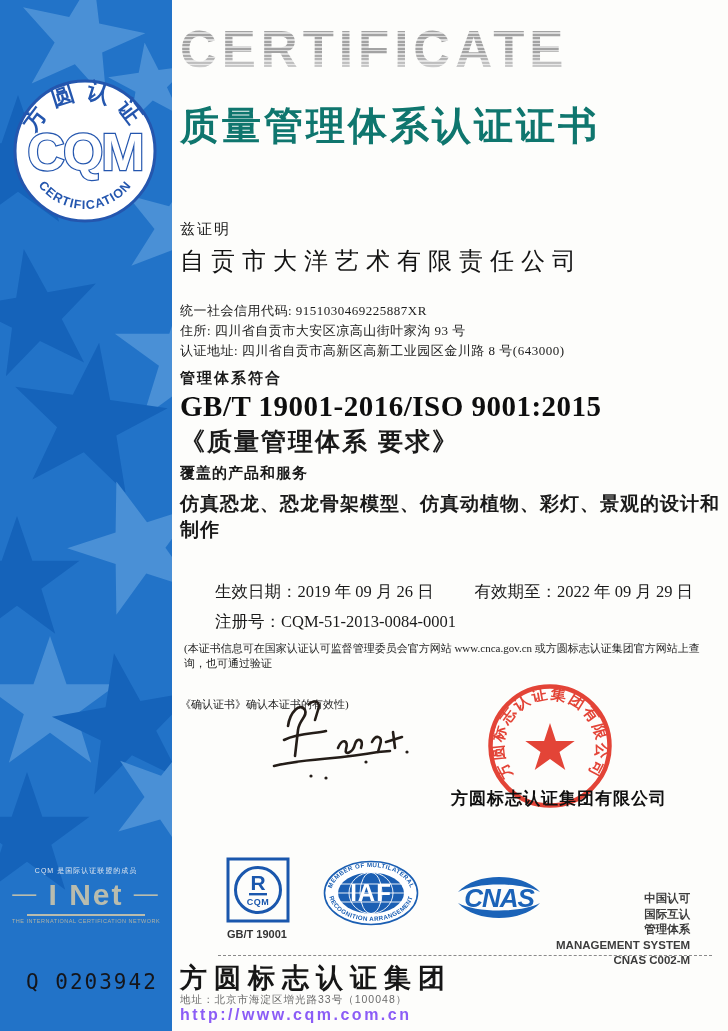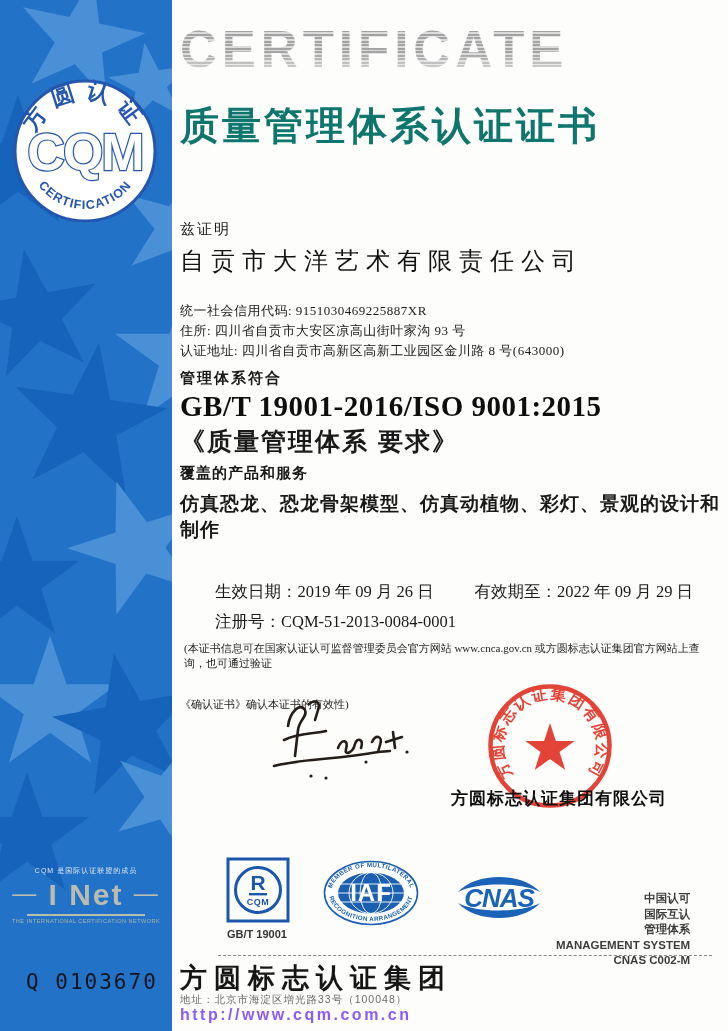--- a/index.html
+++ b/index.html
@@ -103,7 +103,7 @@
       <div class="sub">THE INTERNATIONAL CERTIFICATION NETWORK</div>
     </div>
 
-    <div class="serial">Q 0103670</div>
+    <div class="serial">Q 0203942</div>
   </div>
 
   <div class="row watermark">CERTIFICATE</div>

